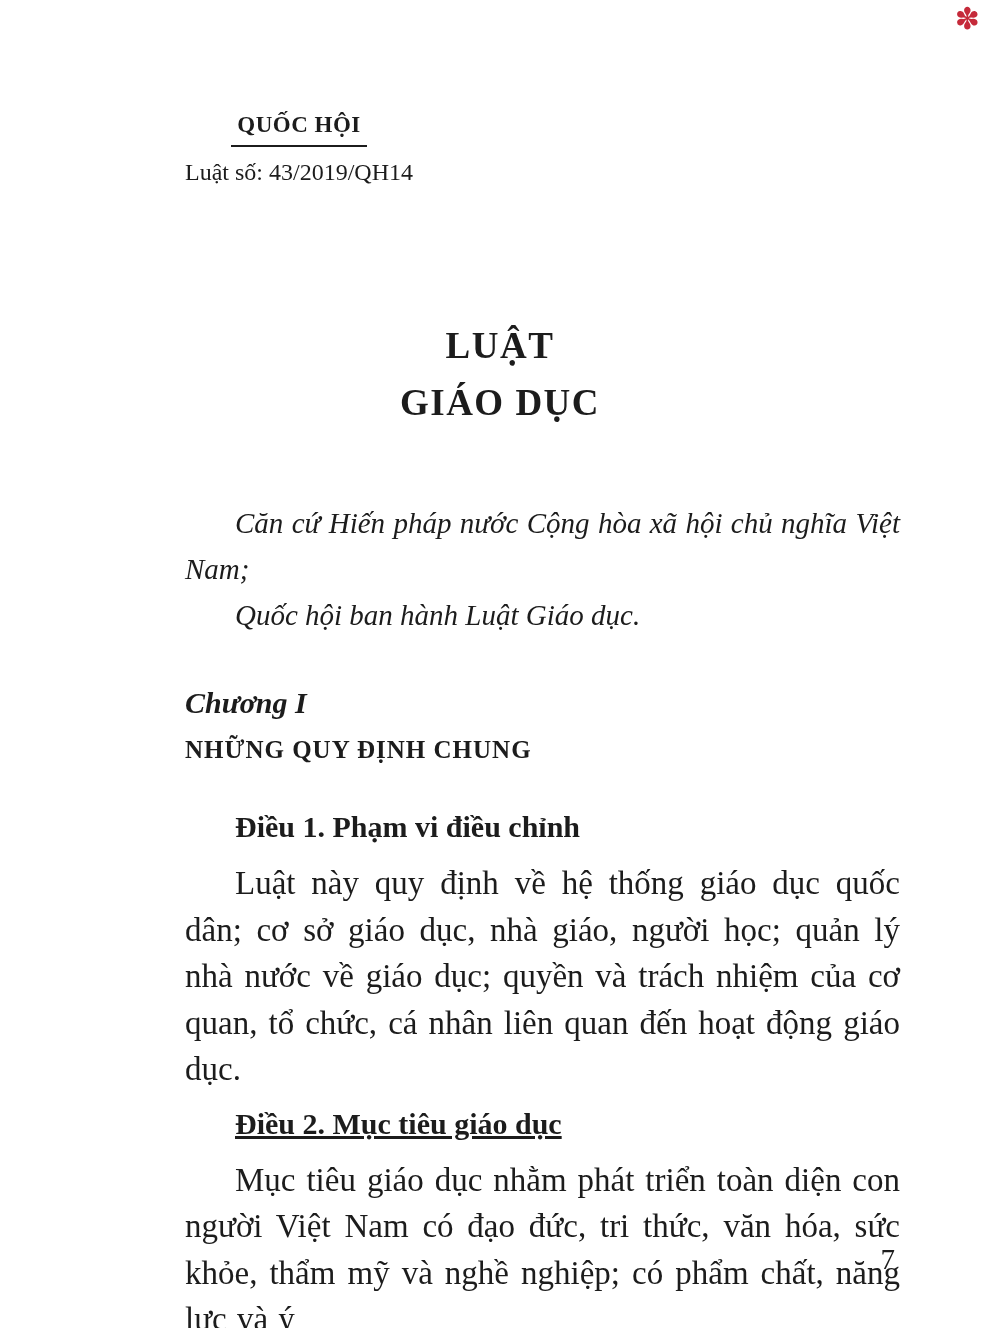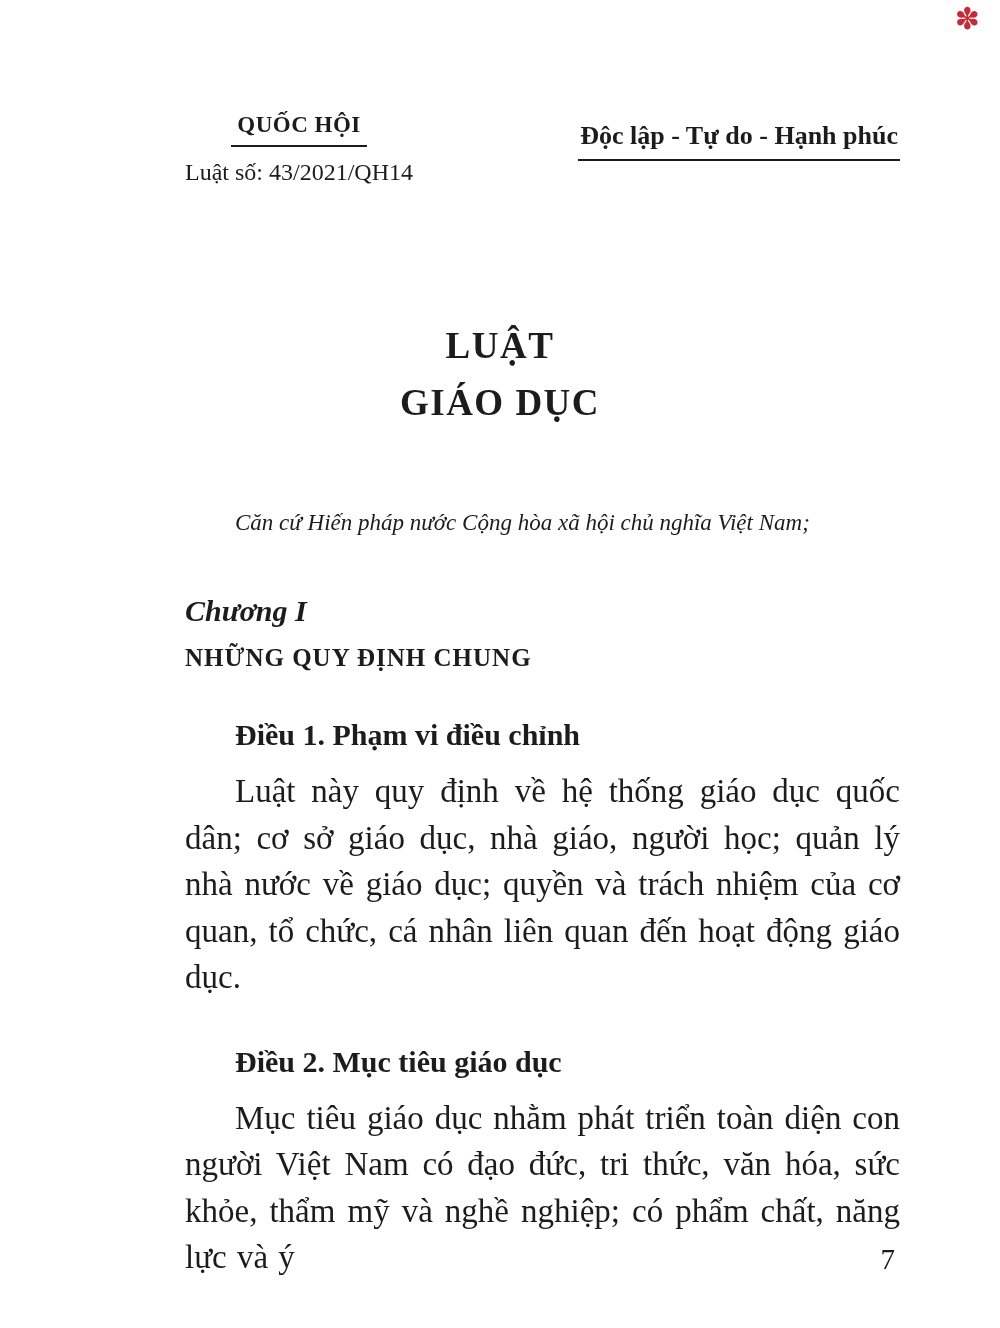--- a/index.html
+++ b/index.html
@@ -137,7 +137,6 @@
       <div class="doc-no">Luật số: 43/2021/QH14</div>
     </div>
     <div class="header-right">
-      <div class="motto">Độc lập - Tự do - Hạnh phúc</div>
     </div>
   </div>
 

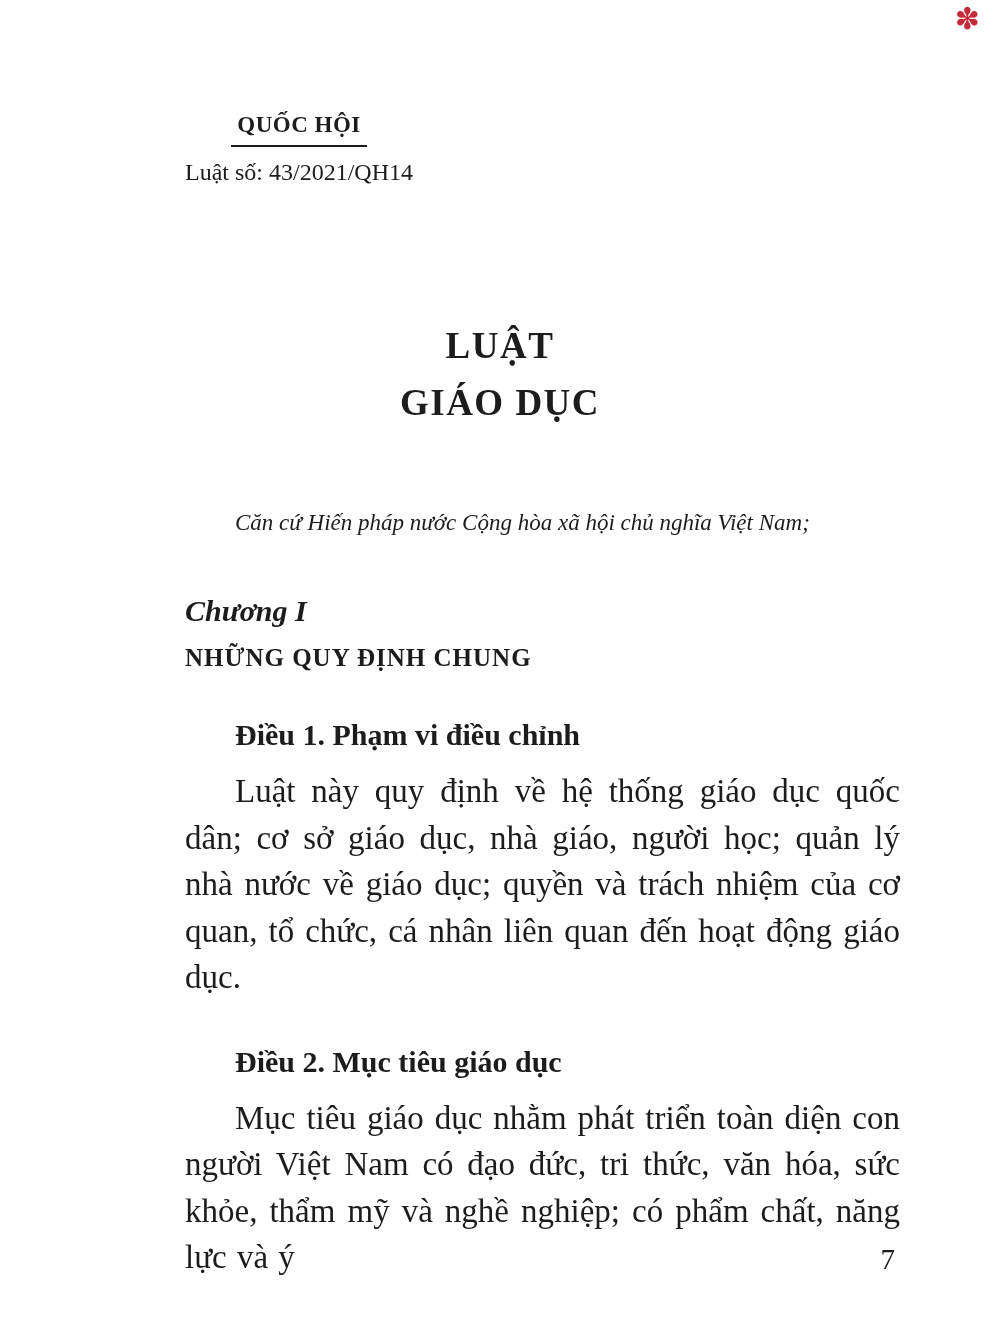--- a/index.html
+++ b/index.html
@@ -134,7 +134,7 @@
   <div class="header">
     <div class="header-left">
       <div class="org">QUỐC HỘI</div>
-      <div class="doc-no">Luật số: 43/2021/QH14</div>
+      <div class="doc-no">Luật số: 43/2019/QH14</div>
     </div>
     <div class="header-right">
     </div>

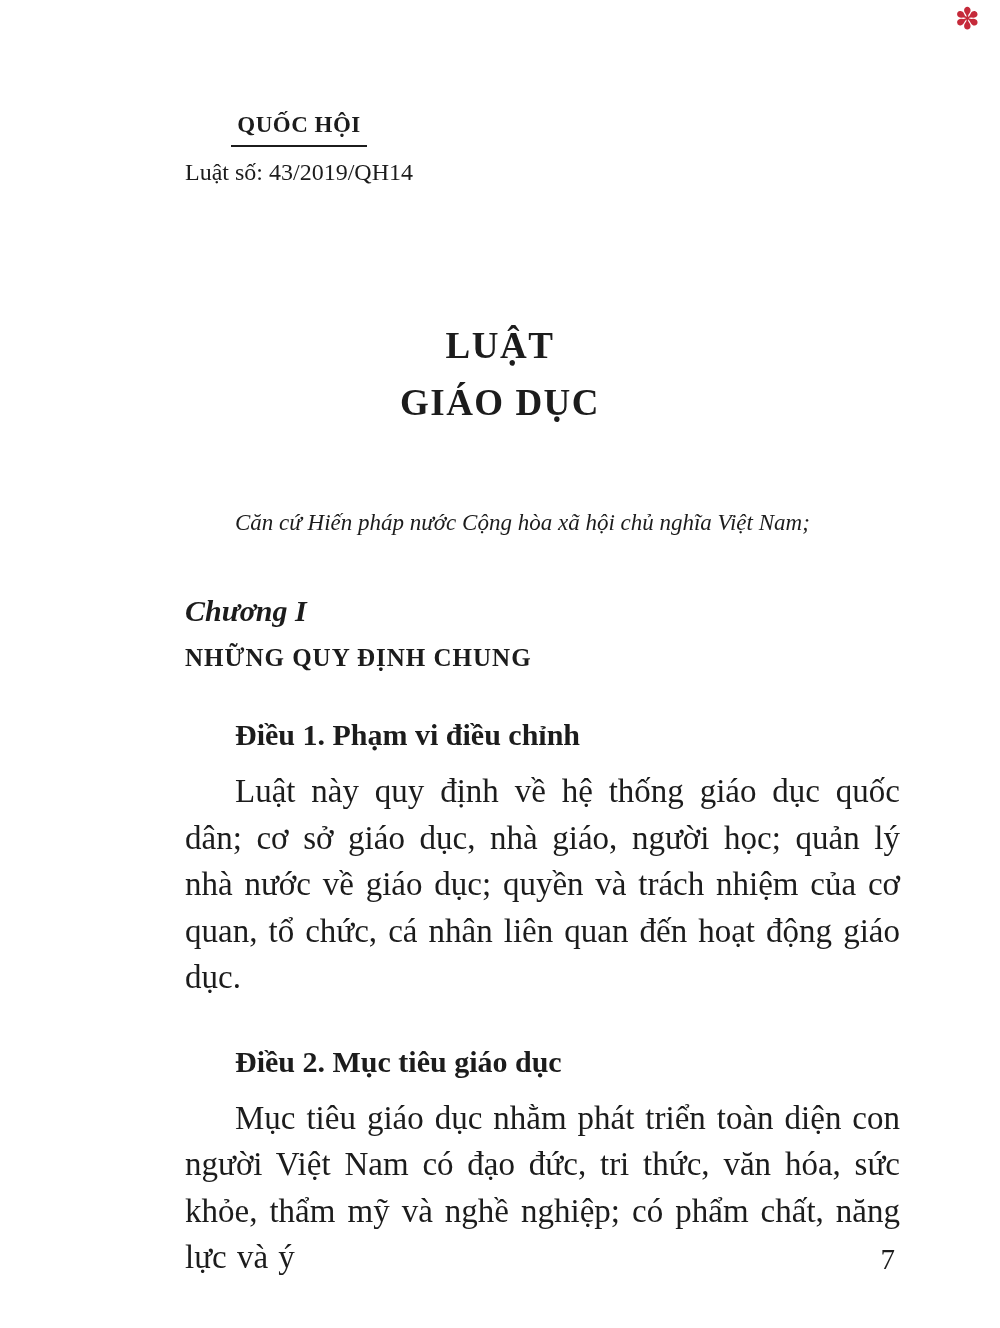--- a/index.html
+++ b/index.html
@@ -82,7 +82,7 @@
   }
   .preamble p {
     font-style: italic;
-    font-size: 23px;
+    font-size: 29px;
     line-height: 46px;
     text-align: justify;
     text-indent: 50px;

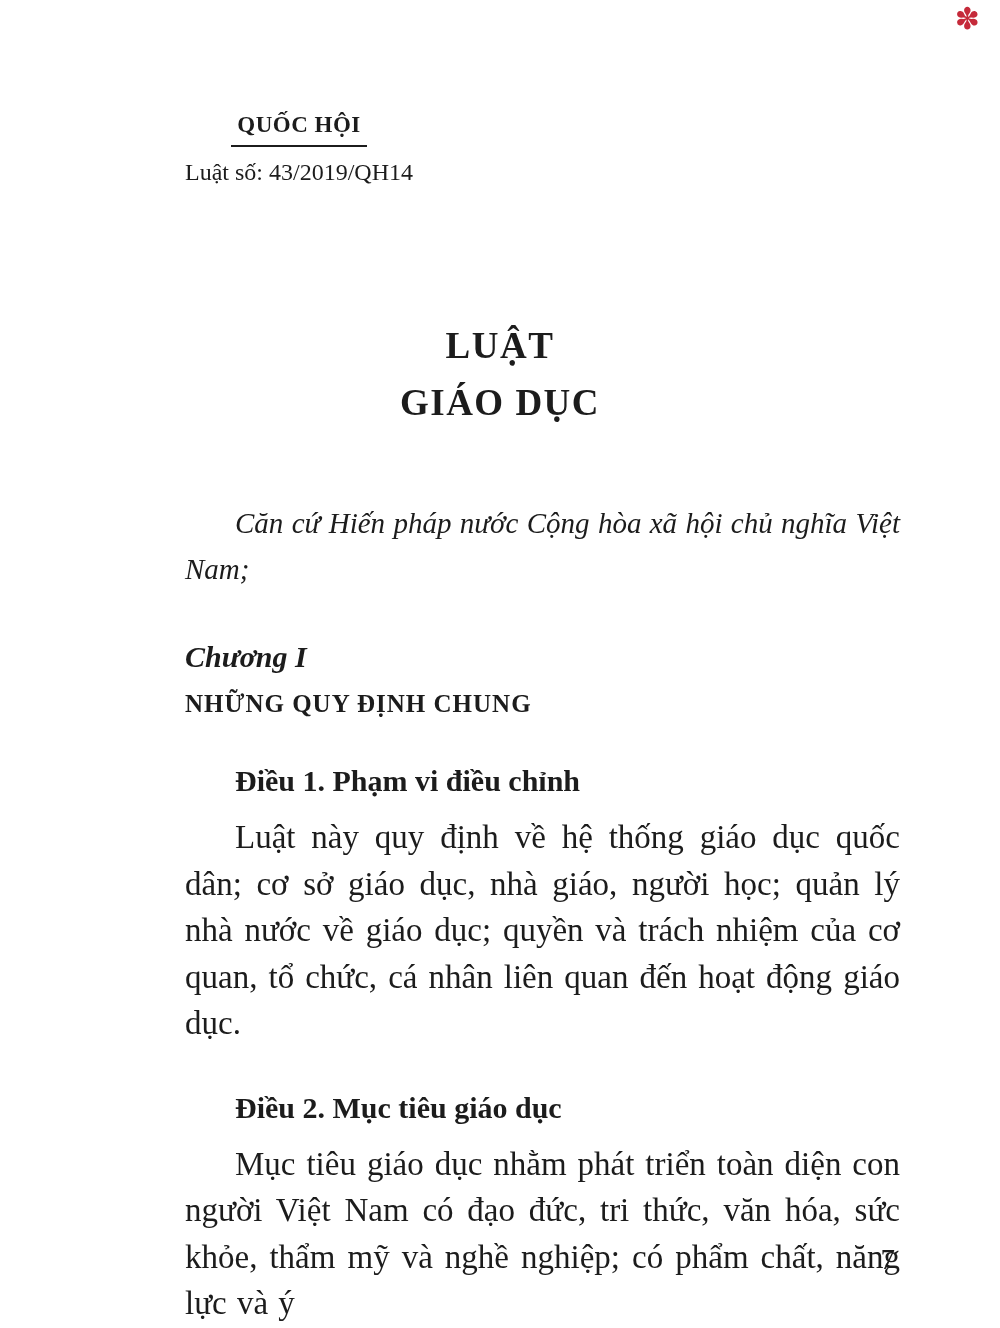--- a/index.html
+++ b/index.html
@@ -149,6 +149,7 @@
 
     <div class="preamble">
       <p>Căn cứ Hiến pháp nước Cộng hòa xã hội chủ nghĩa Việt Nam;</p>
+      <p>Quốc hội ban hành Luật Giáo dục.</p>
     </div>
 
     <div class="chapter">

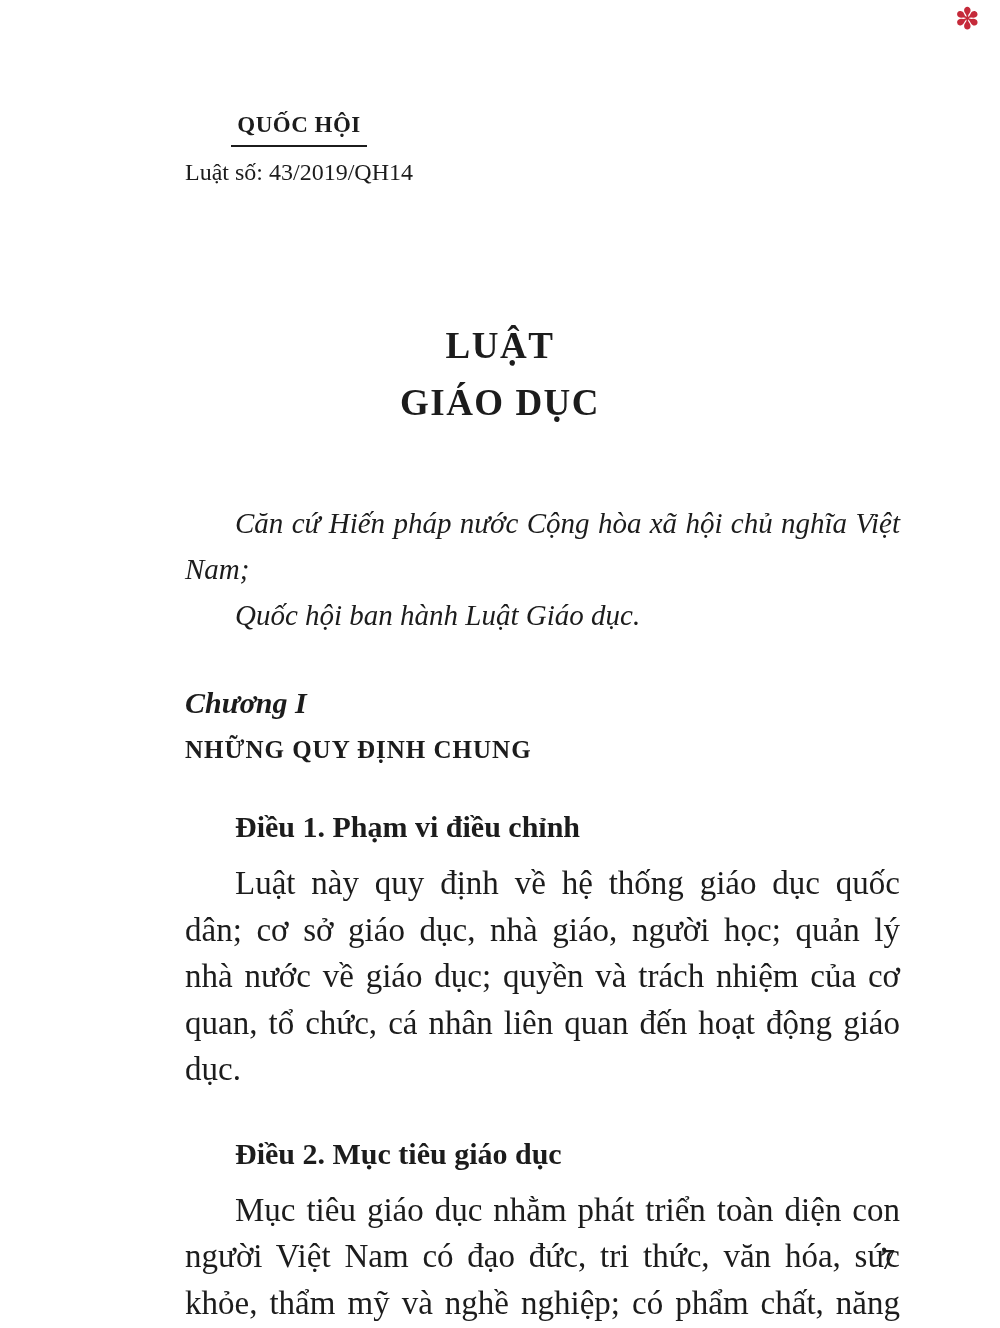--- a/index.html
+++ b/index.html
@@ -116,7 +116,7 @@
     text-indent: 50px;
     word-spacing: 2px;
   }
-  .article-heading.second { margin-top: 44px; }
+  .article-heading.second { margin-top: 14px; text-decoration: underline; }
   .page-number {
     position: absolute;
     right: 105px;

